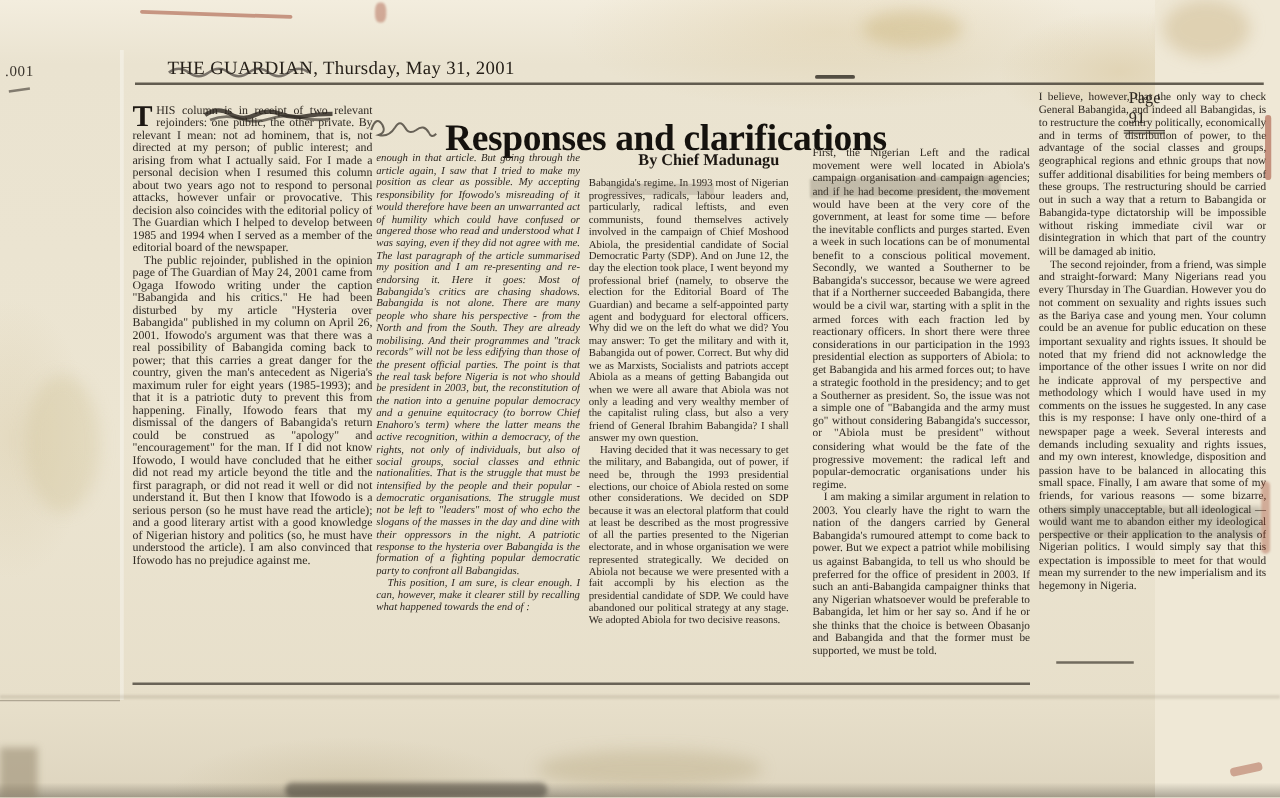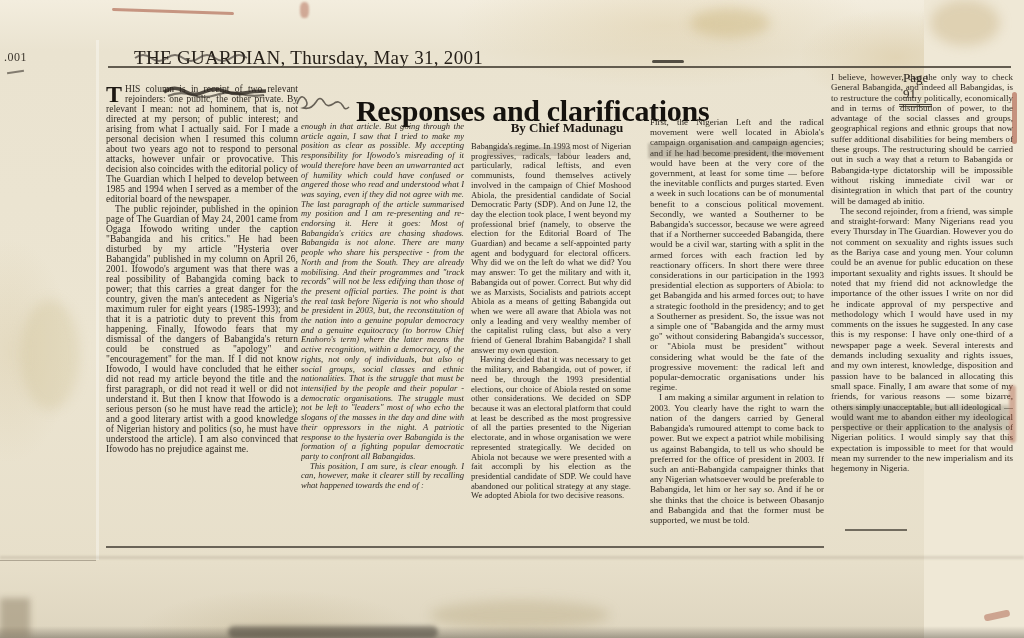--- a/index.html
+++ b/index.html
@@ -14,7 +14,7 @@
   .abs{position:absolute;}
   .corner-mark{left:4px;top:50px;font-size:12px;color:#3a342c;letter-spacing:.5px;}
   .corner-strike{left:7px;top:71px;width:17px;height:2px;background:#4a443a;opacity:.65;transform:rotate(-8deg);}
-  .masthead{left:134px;top:47px;font-size:19px;color:#262019;letter-spacing:.3px;}
+  .masthead{left:134px;top:47px;font-size:15px;color:#262019;letter-spacing:.3px;}
   .main-rule{left:108px;top:66px;width:903px;height:2px;background:#4a443a;opacity:.85;}
   .pageno{left:899px;top:70px;font-size:13px;color:#2c261f;border-bottom:3px double #4a443a;padding:0 4px 2px 4px;}
   .headline{left:340px;top:78px;width:460px;margin:16px;font-size:30px;font-weight:bold;color:#15120e;

